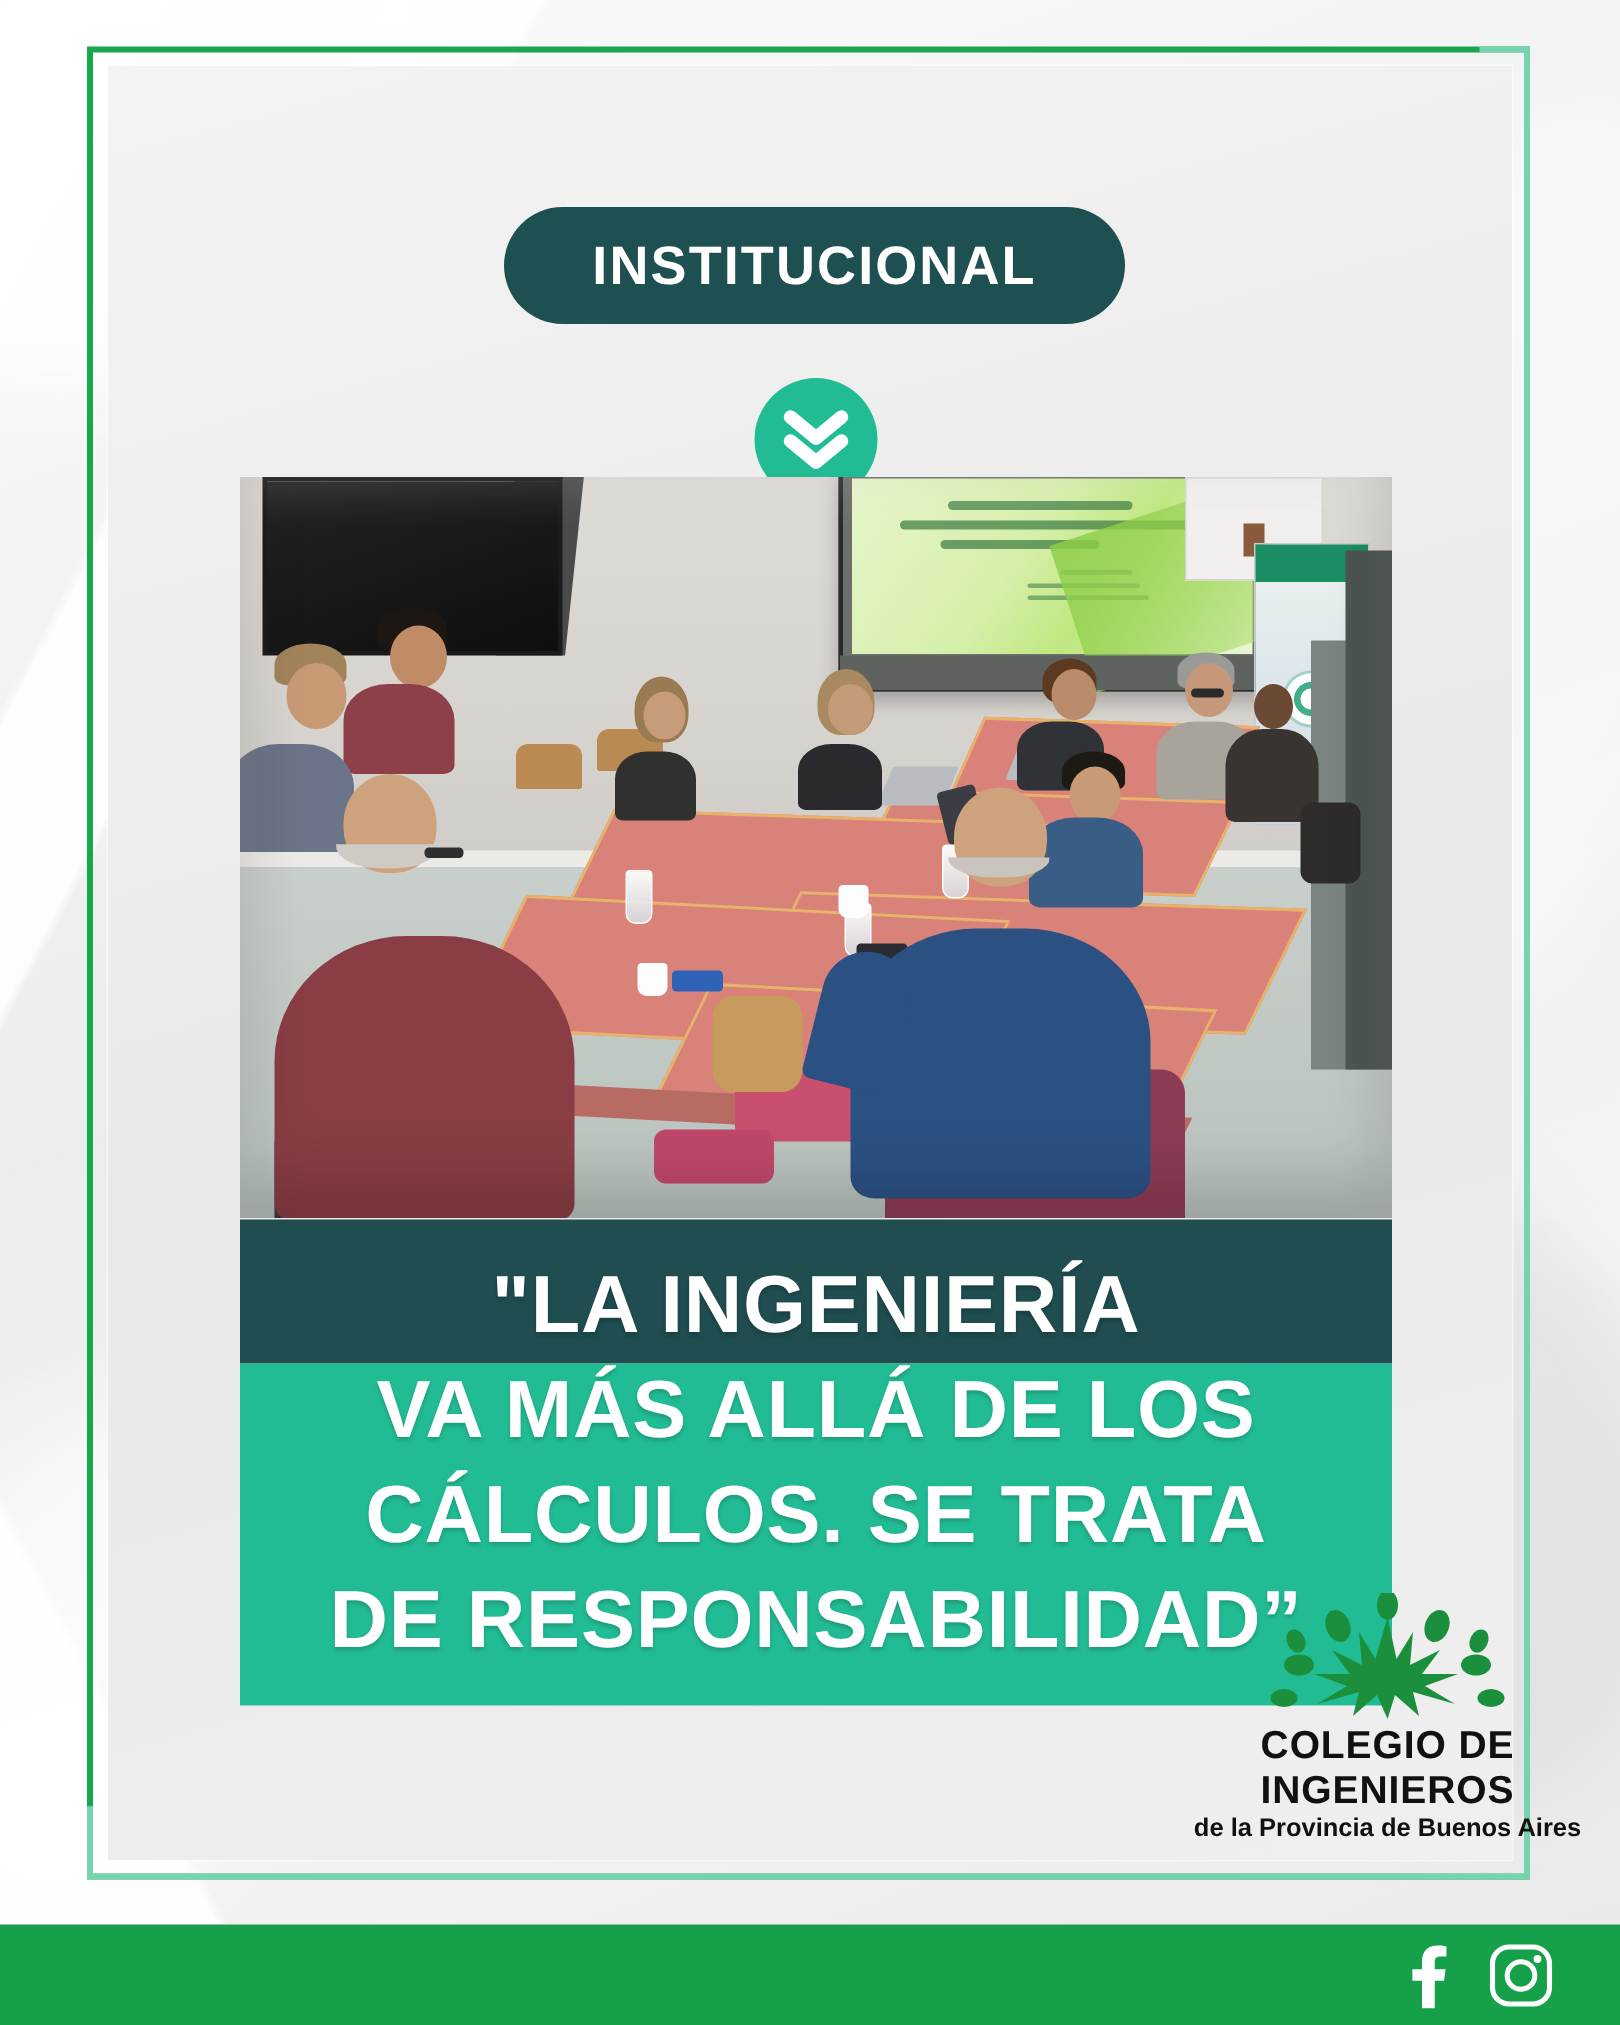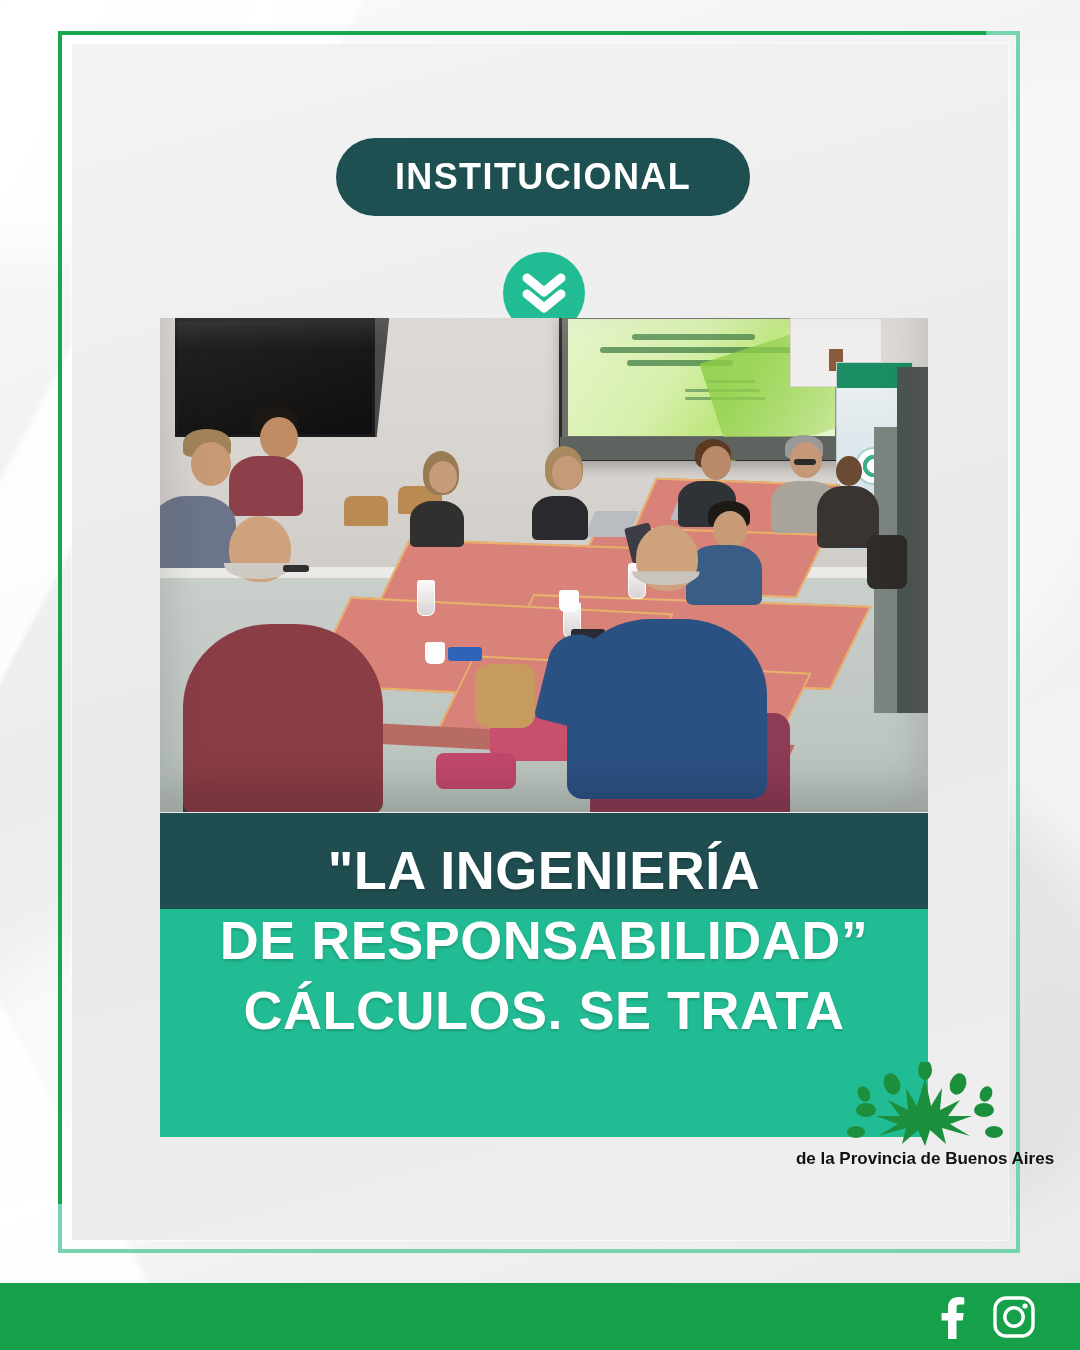--- a/index.html
+++ b/index.html
@@ -335,6 +335,7 @@
   <div class="q-mint"></div>
   <div class="q-text">
     <div class="q-line">"LA INGENIERÍA</div>
+    <div class="q-line">VA MÁS ALLÁ DE LOS</div>
     <div class="q-line">DE RESPONSABILIDAD”</div>
     <div class="q-line">CÁLCULOS. SE TRATA</div>
   </div>

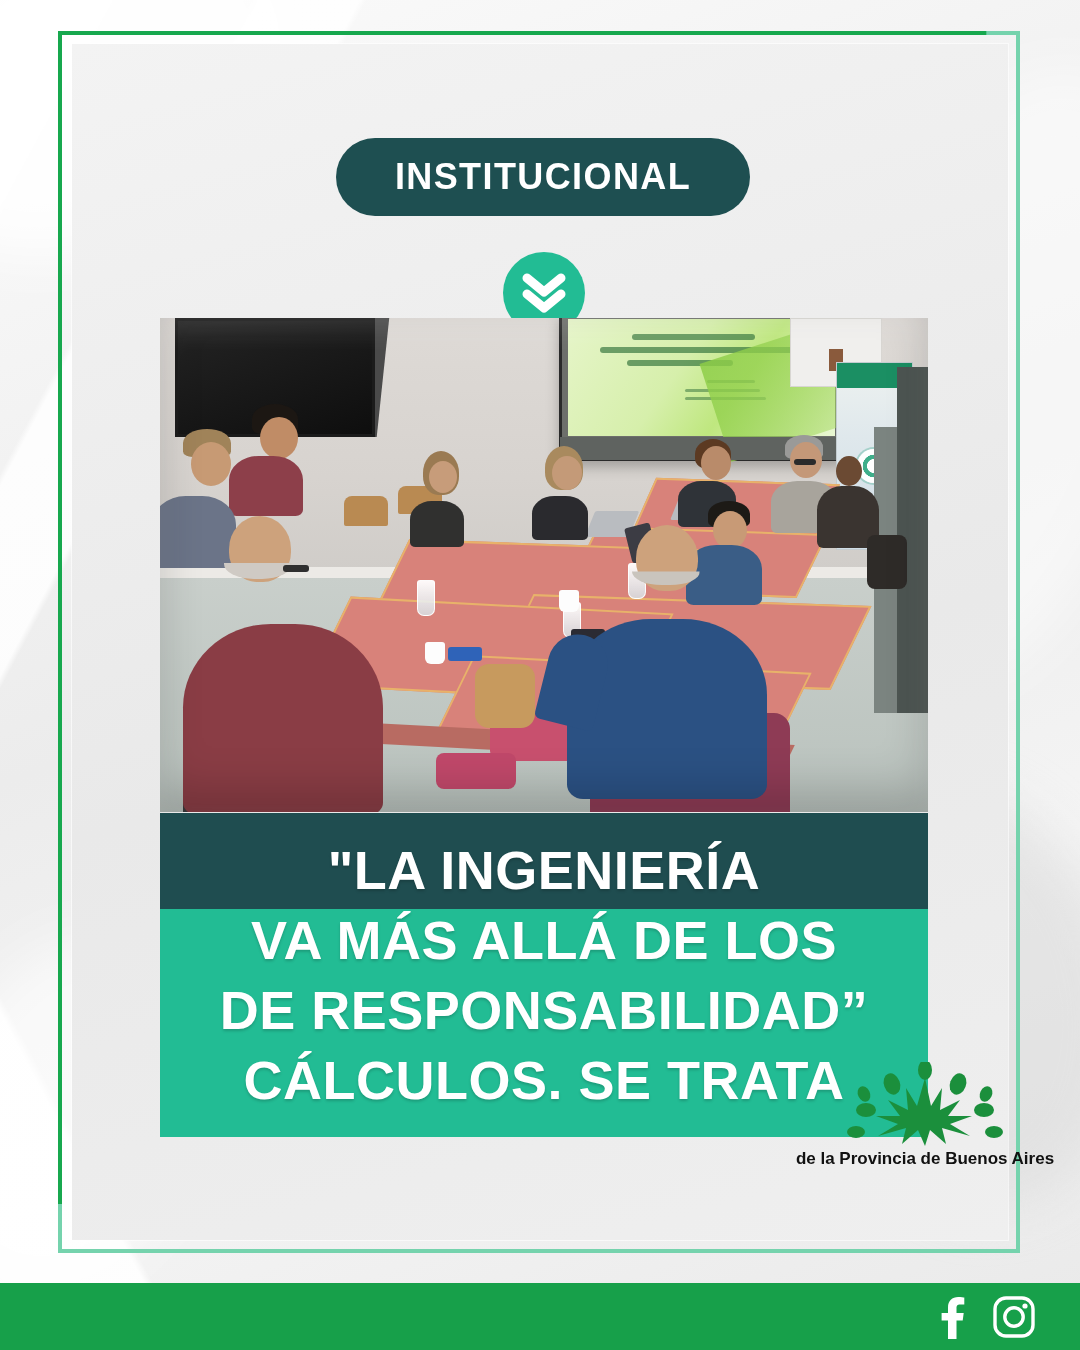--- a/index.html
+++ b/index.html
@@ -336,8 +336,8 @@
   <div class="q-text">
     <div class="q-line">"LA INGENIERÍA</div>
     <div class="q-line">VA MÁS ALLÁ DE LOS</div>
+    <div class="q-line">CÁLCULOS. SE TRATA</div>
     <div class="q-line">DE RESPONSABILIDAD”</div>
-    <div class="q-line">CÁLCULOS. SE TRATA</div>
   </div>
 
   <div class="logo">

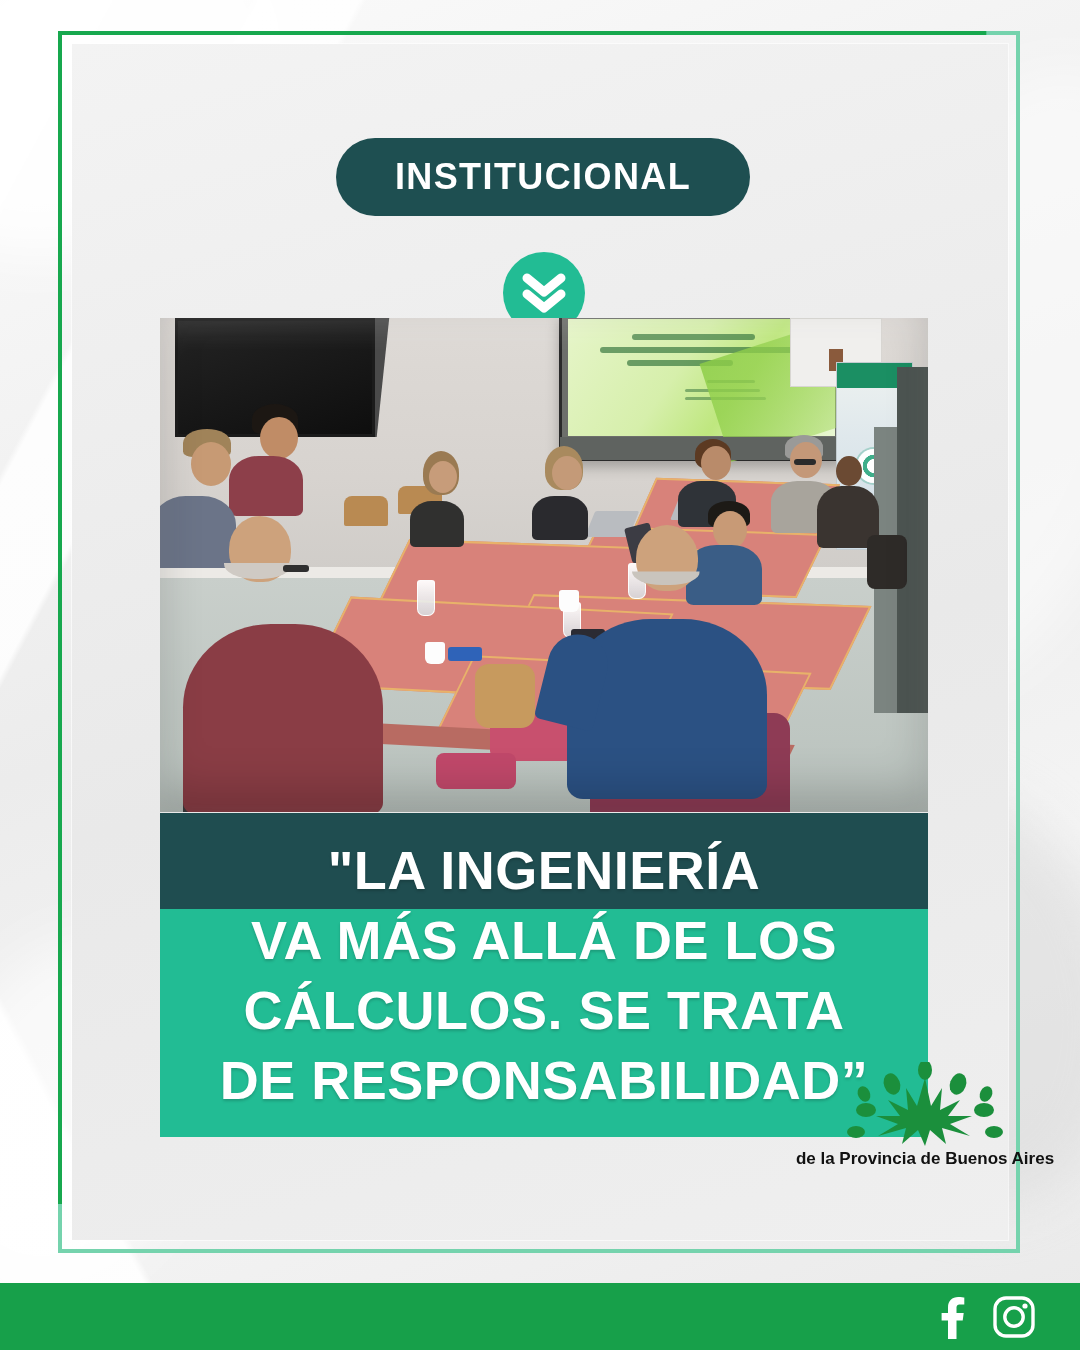--- a/index.html
+++ b/index.html
@@ -359,6 +359,7 @@
         </g>
       </svg>
     </div>
+    <div class="logo-t1">COLEGIO DE INGENIEROS</div>
     <div class="logo-t2">de la Provincia de Buenos Aires</div>
   </div>
 

